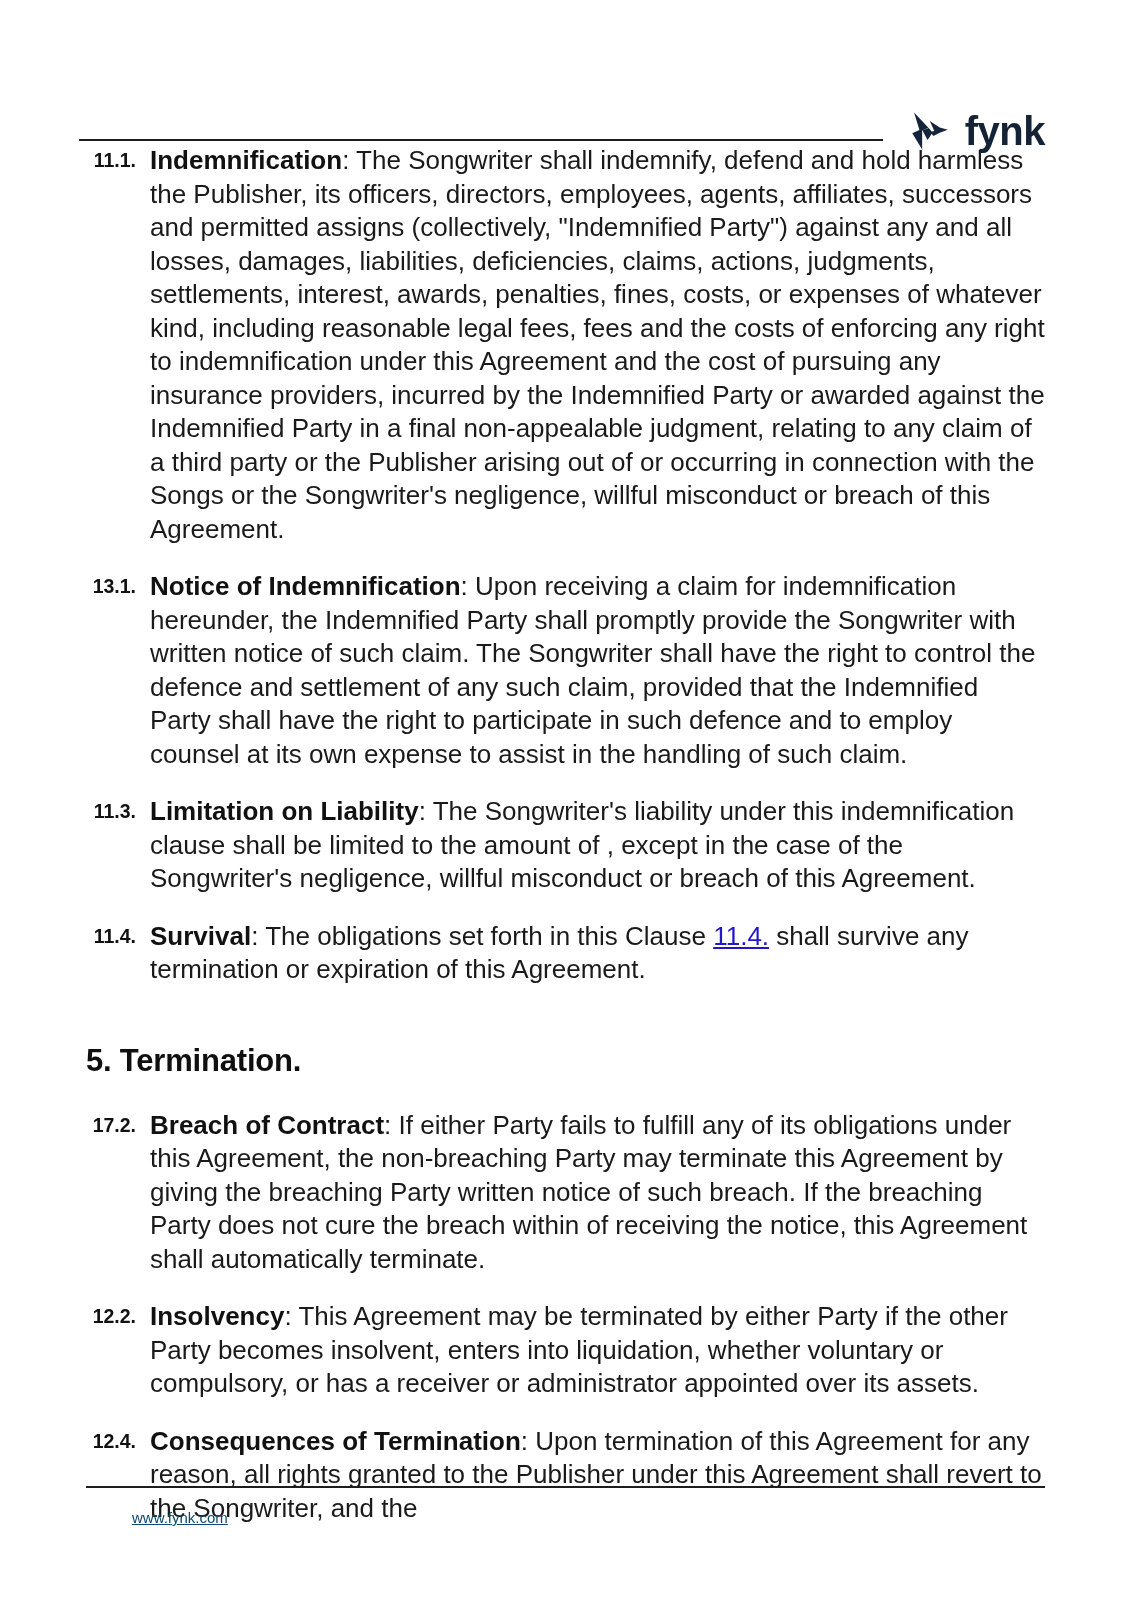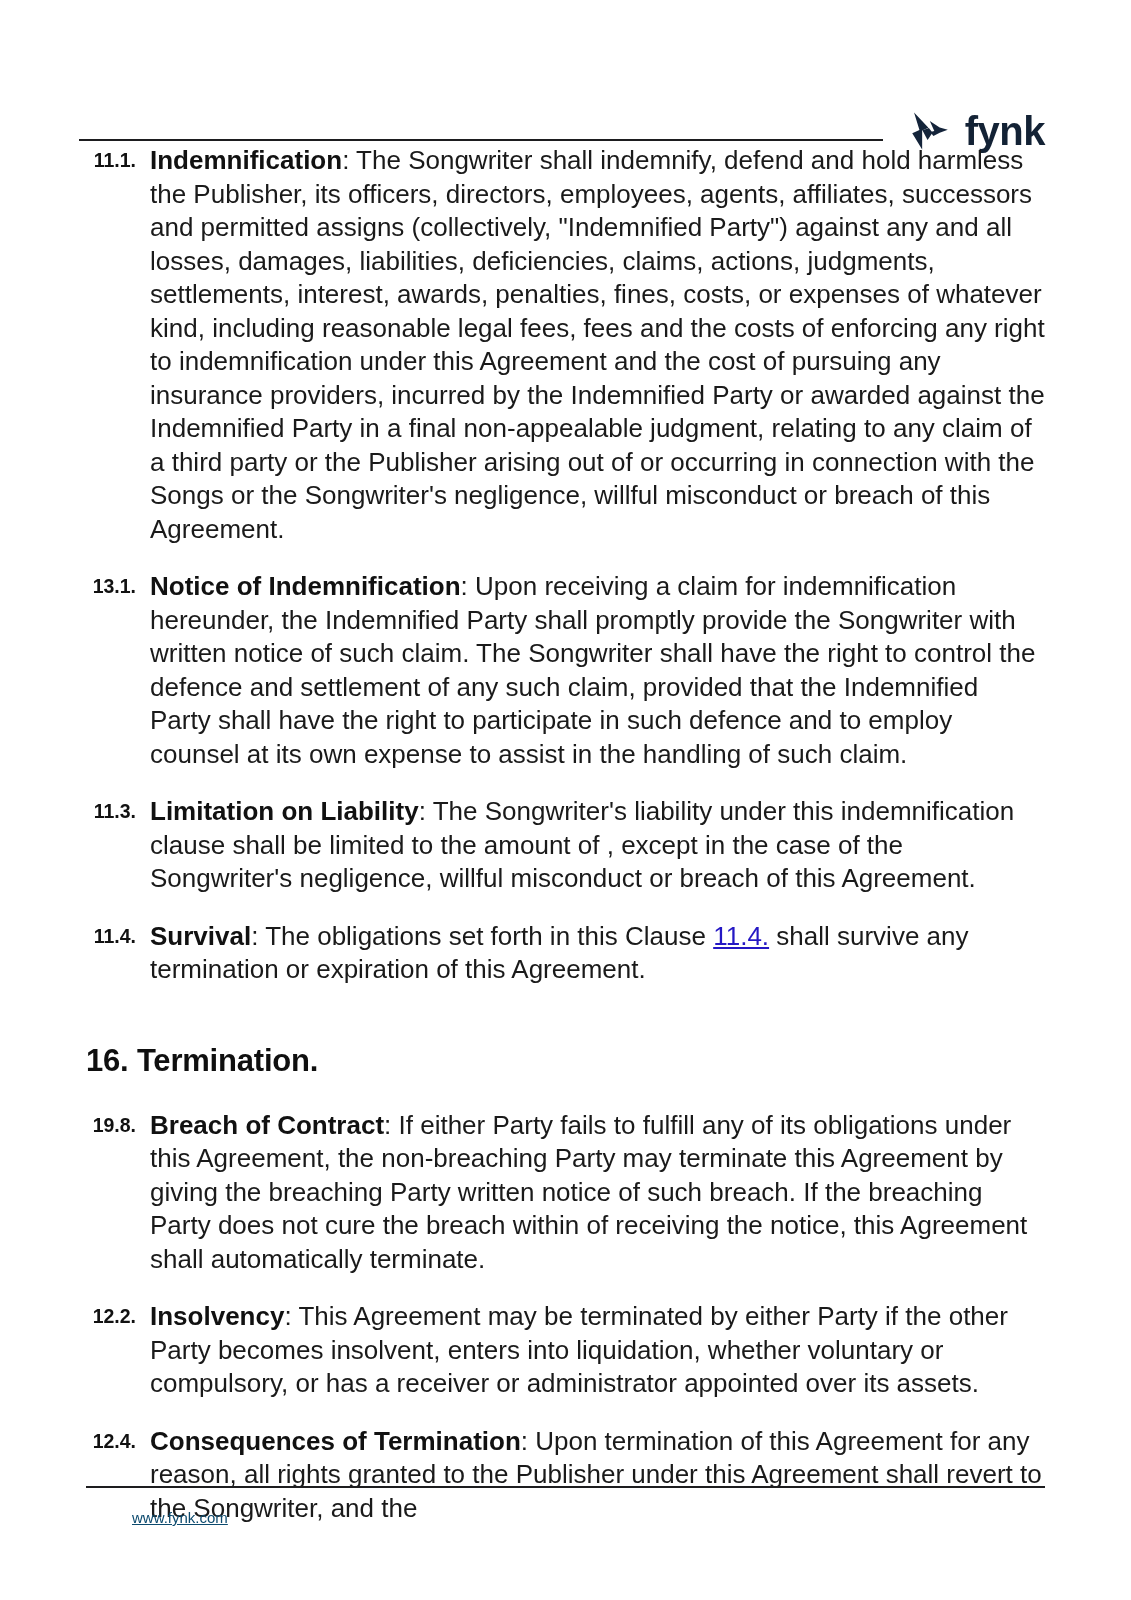--- a/index.html
+++ b/index.html
@@ -171,7 +171,7 @@
       <div class="clause-body"><b>Survival</b><span>: The obligations set forth in this Clause </span><a class="xref" href="#">11.4.</a><span> shall survive any termination or expiration of this Agreement.</span></div>
     </div>
 
-    <h2 class="section-heading">16. Termination.</h2>
+    <h2 class="section-heading">5. Termination.</h2>
 
     <div class="clause">
       <div class="clause-num">19.8.</div>

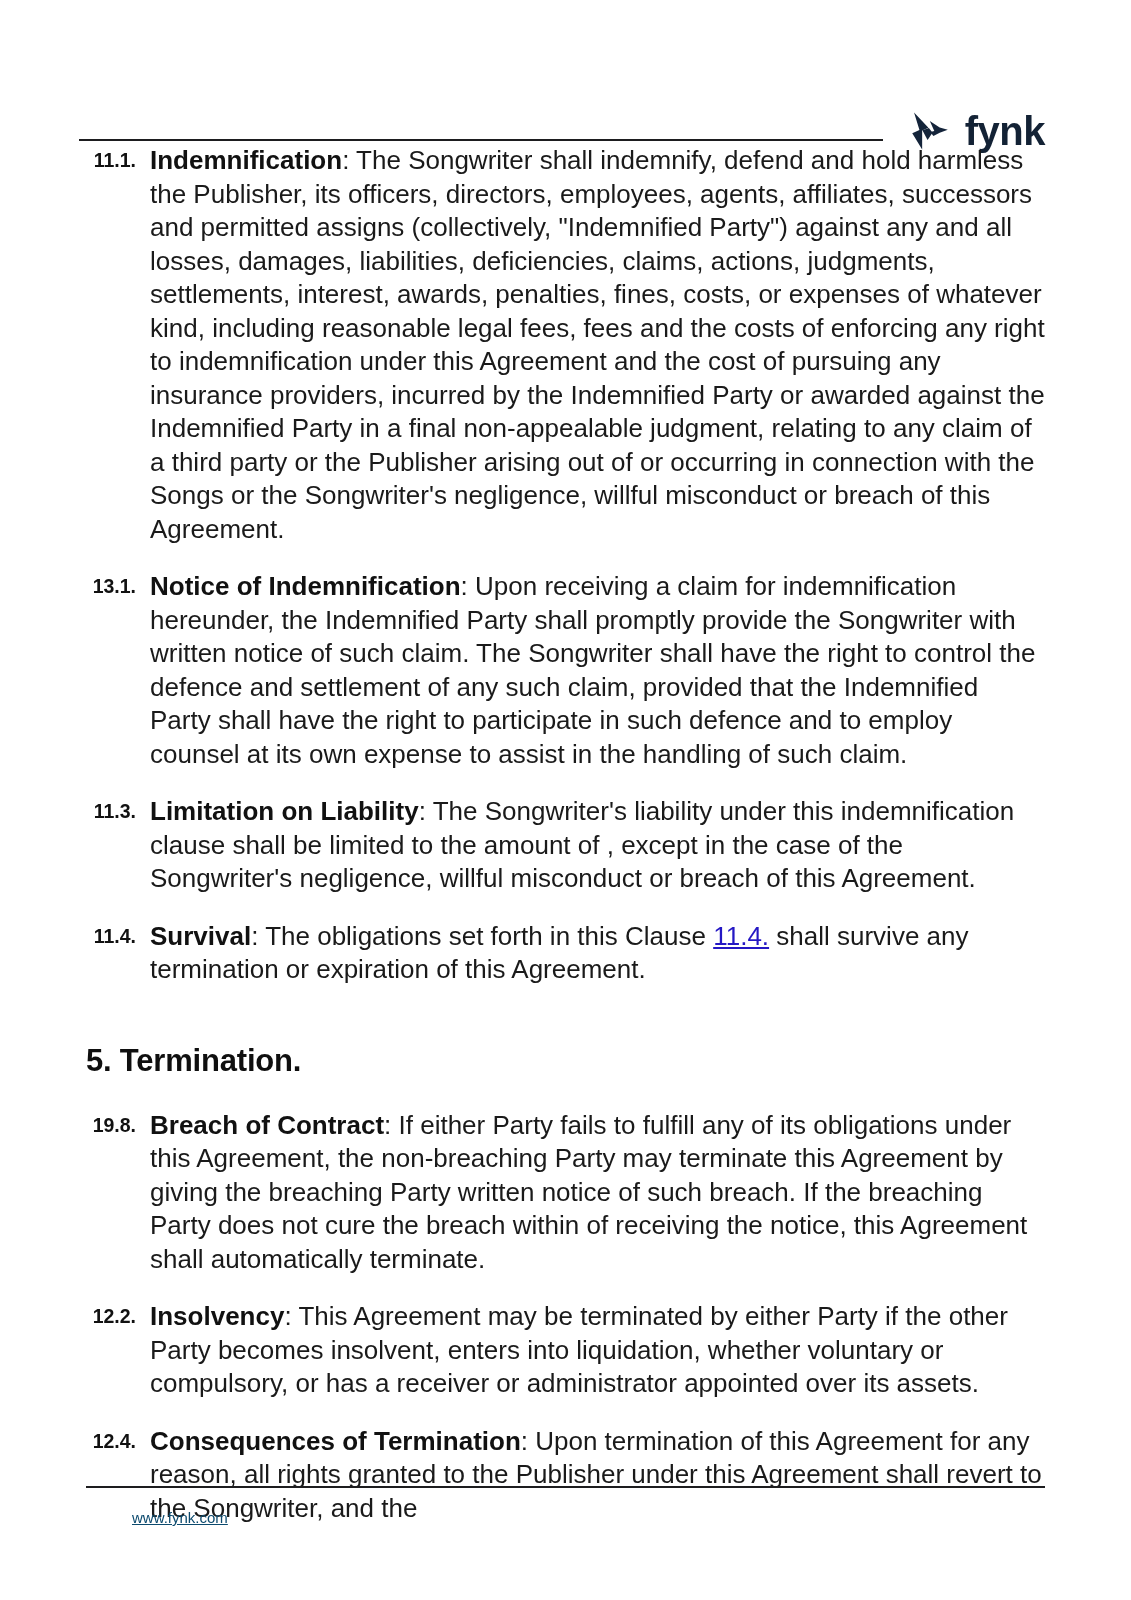--- a/index.html
+++ b/index.html
@@ -174,7 +174,7 @@
     <h2 class="section-heading">5. Termination.</h2>
 
     <div class="clause">
-      <div class="clause-num">19.8.</div>
+      <div class="clause-num">17.2.</div>
       <div class="clause-body"><b>Breach of Contract</b><span>: If either Party fails to fulfill any of its obligations under this Agreement, the non-breaching Party may terminate this Agreement by giving the breaching Party written notice of such breach. If the breaching Party does not cure the breach within of receiving the notice, this Agreement shall automatically terminate.</span></div>
     </div>
 

